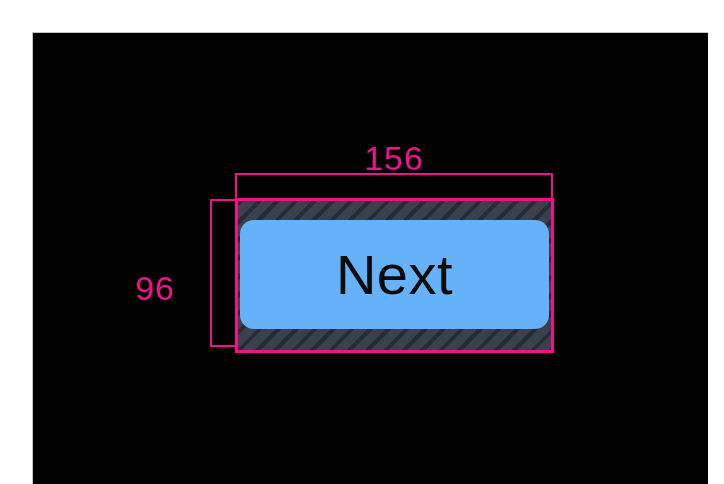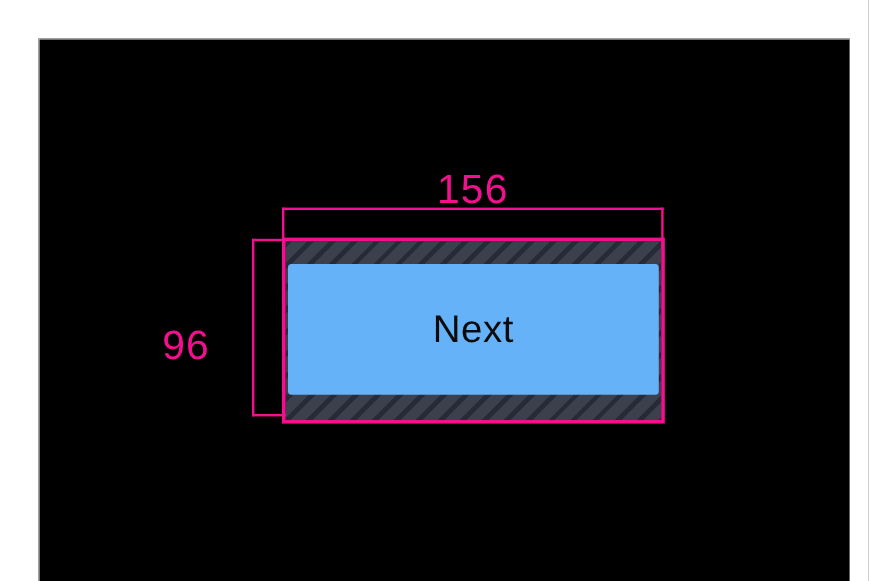--- a/index.html
+++ b/index.html
@@ -72,9 +72,9 @@
     background:var(--button-bg);
     color:var(--button-text);
     border:none;
-    border-radius:3px;
+    border-radius:14px;
     font-family:"Liberation Sans","DejaVu Sans",sans-serif;
-    font-size:32px;
+    font-size:56px;
     font-weight:500;
     letter-spacing:0.5px;
     display:flex;align-items:center;justify-content:center;

